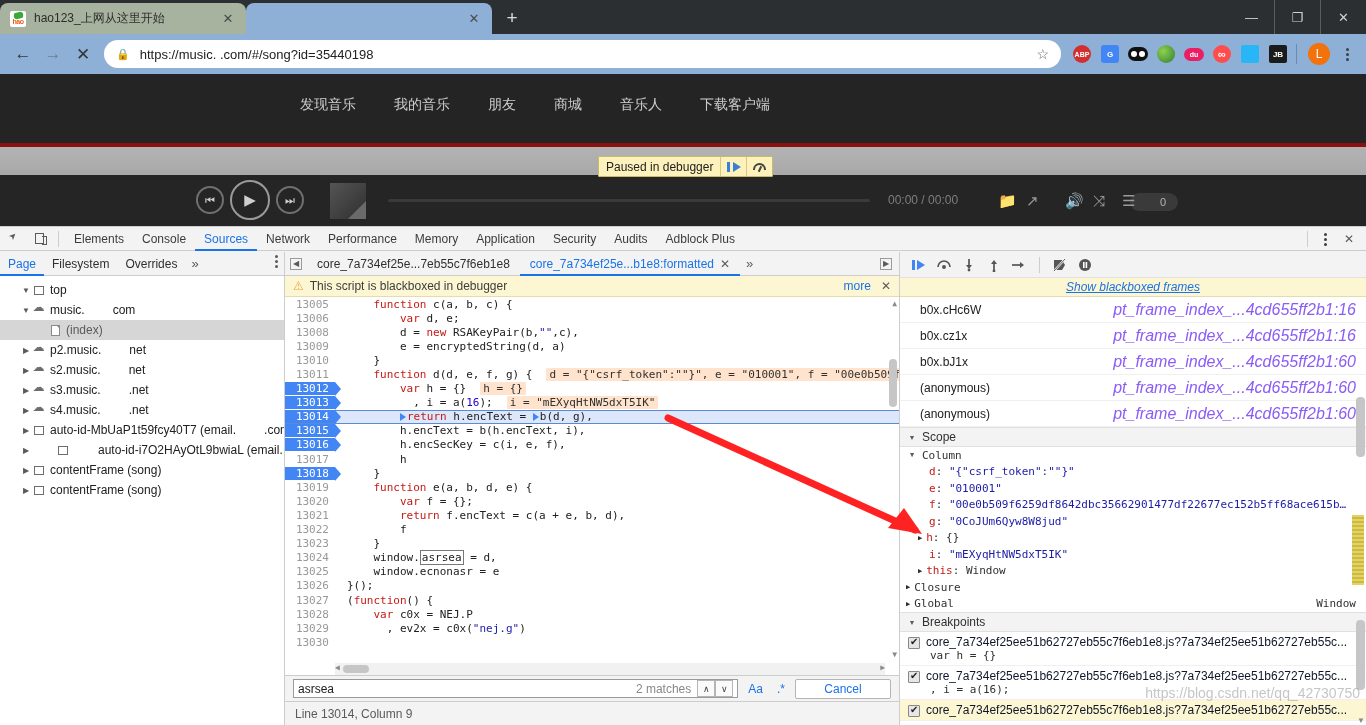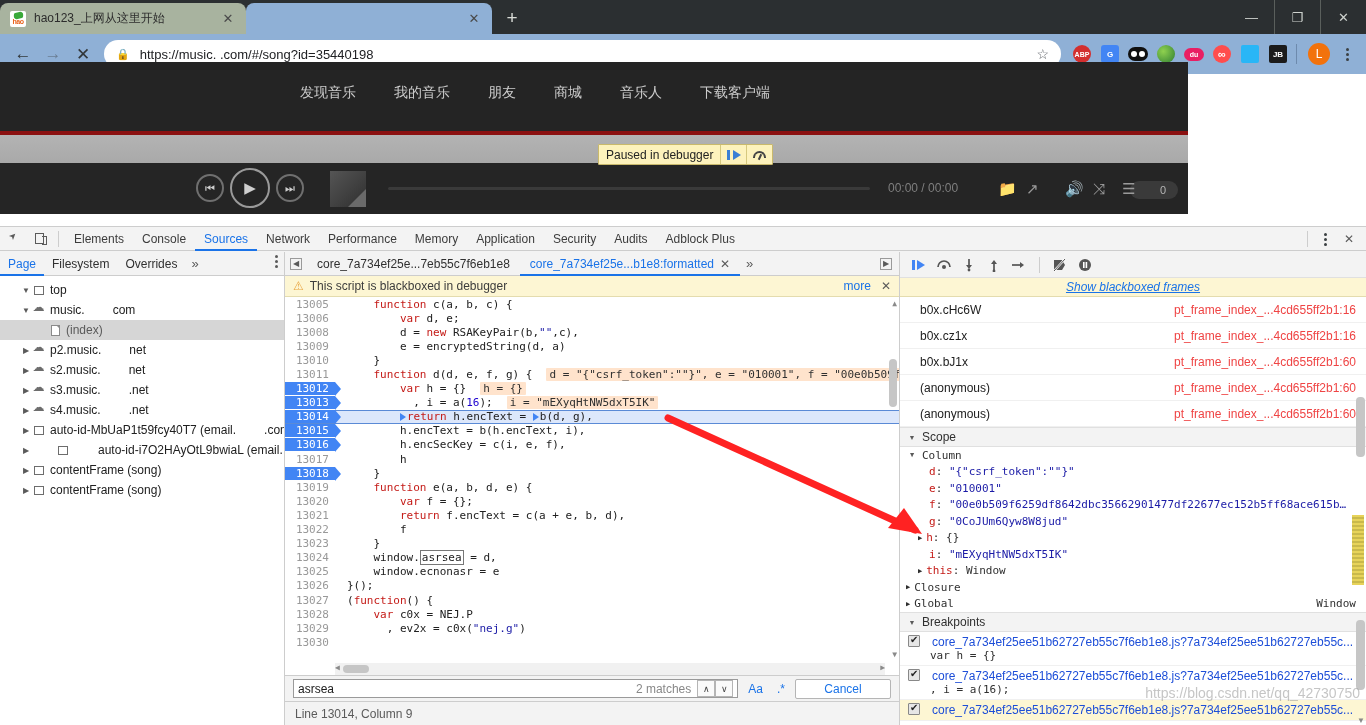--- a/index.html
+++ b/index.html
@@ -111,7 +111,7 @@
   .kebab i { width:3px; height:3px; border-radius:50%; background:#3b4043; display:block; }
 
   
-  .page { position:absolute; left:0; top:62px; width:1188px; height:152px; background:#a21caf;
+  .page { position:absolute; left:0; top:74px; width:1366px; height:152px; background:#a21caf;
           overflow:hidden; }
   .page-header {
     position:absolute; left:0; top:0; width:1366px; height:69px; background:#242424;

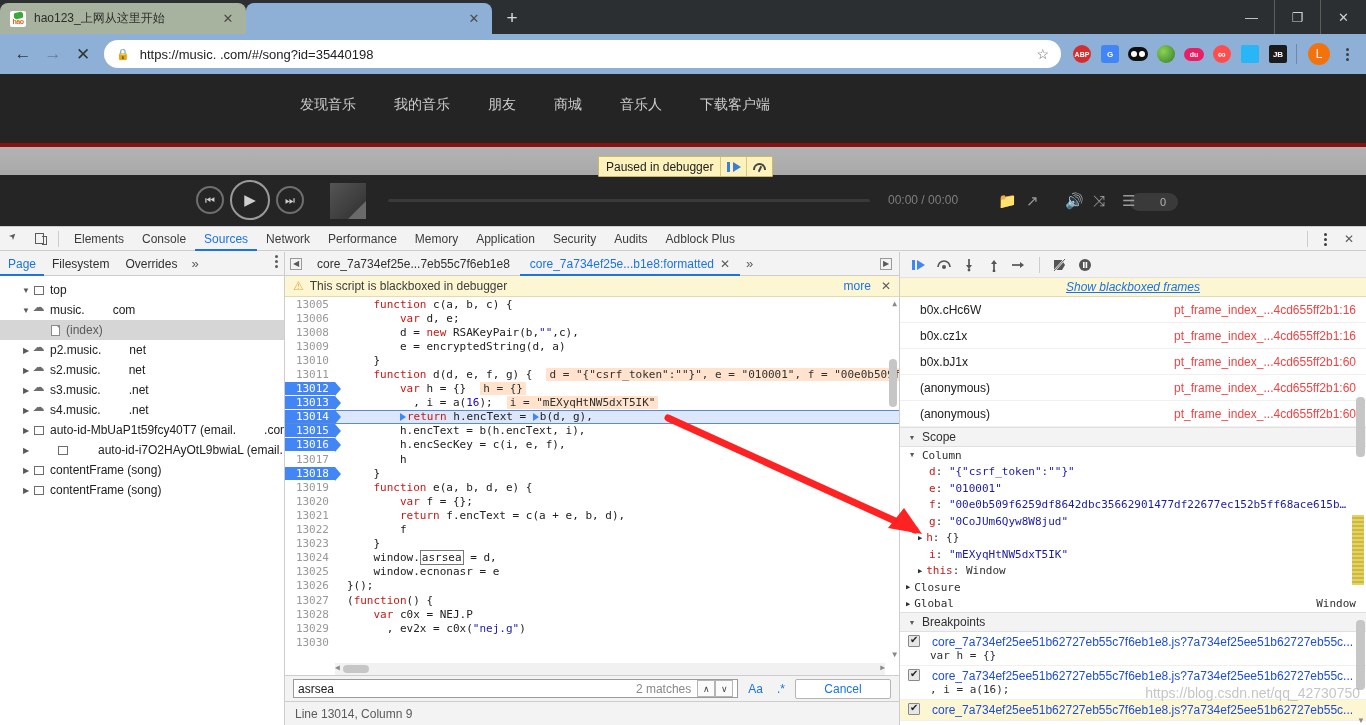--- a/index.html
+++ b/index.html
@@ -308,7 +308,7 @@
   .frame { height:26px; display:flex; align-items:center; padding:0 10px 0 20px;
     border-bottom:1px solid #f0f0f0; cursor:pointer; }
   .frame .fname { flex:1 1 auto; color:#202020; font-size:12px; }
-  .frame .floc { color:#ef4444; font-size:12px; }
+  .frame .floc { color:#8b5cf6; font-size:16px;font-style:italic; }
   .sect-head { height:20px; display:flex; align-items:center; gap:4px; padding:0 6px;
     background:#f3f3f3; border-top:1px solid #e0e0e0; border-bottom:1px solid #e0e0e0;
     font-size:12px; color:#303030; cursor:pointer; }

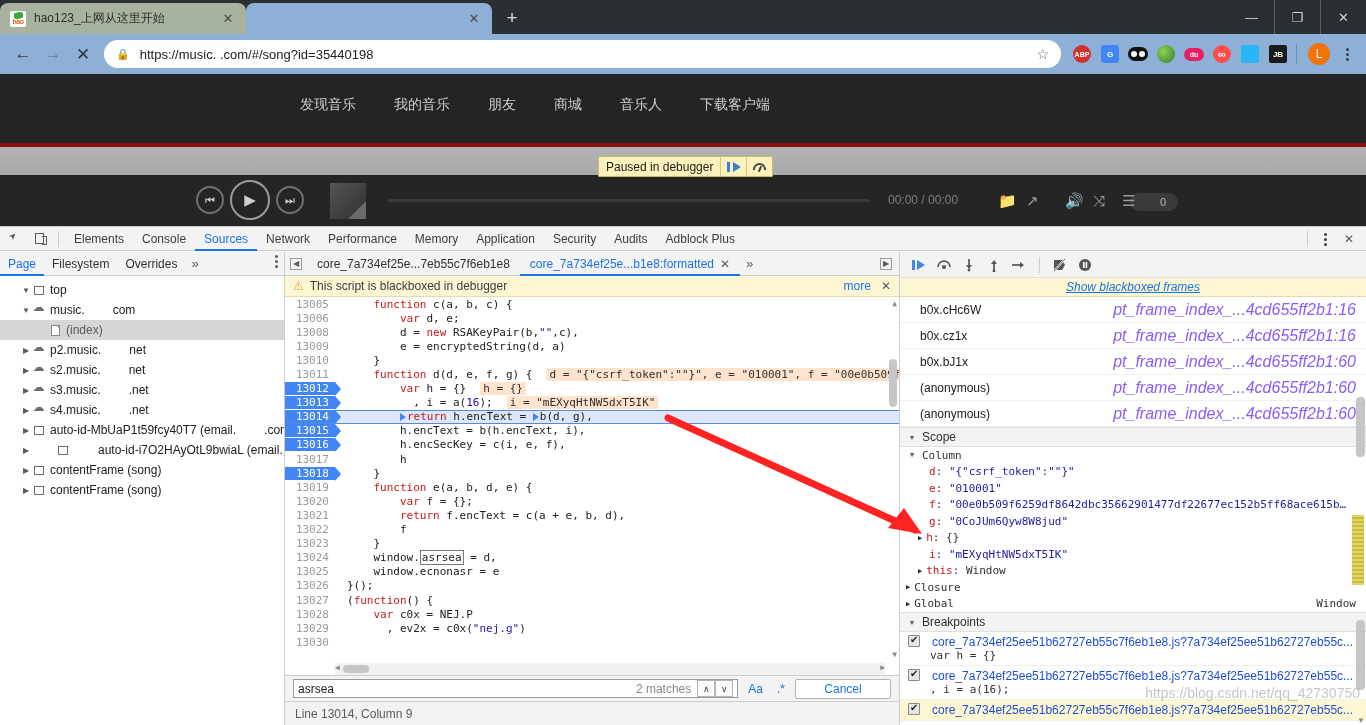--- a/index.html
+++ b/index.html
@@ -321,7 +321,7 @@
   .bplist { overflow:hidden; }
   .bprow { padding:3px 8px 3px 8px; border-bottom:1px solid #f0f0f0; cursor:pointer; }
   .bprow.hl { background:#fdf6d3; }
-  .bprow .l1 { display:flex; align-items:flex-start; gap:12px; font-size:12px; color:#1d4ed8;
+  .bprow .l1 { display:flex; align-items:flex-end; gap:6px; font-size:12px; color:#0f172a;
     white-space:nowrap; overflow:hidden; }
   .bprow .l2 { font-family:"DejaVu Sans Mono", monospace; font-size:11px; color:#303030;
     margin-left:22px; white-space:nowrap; overflow:hidden; }

